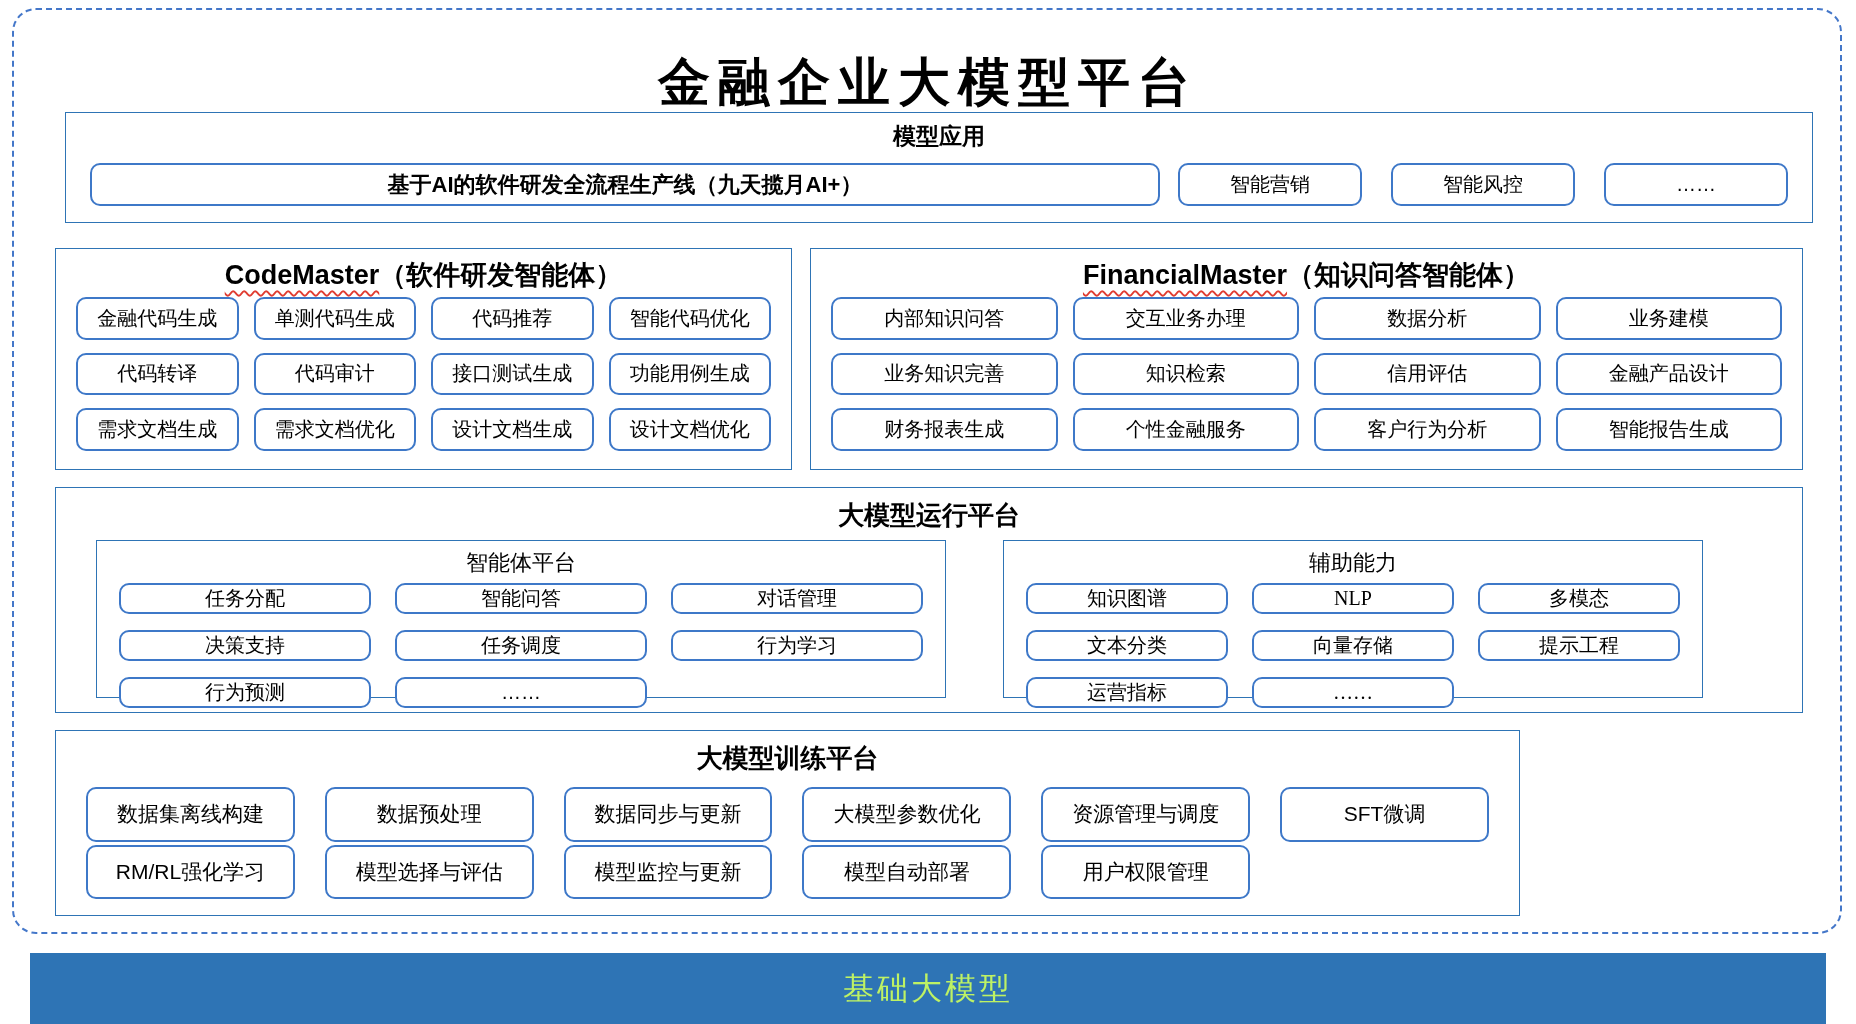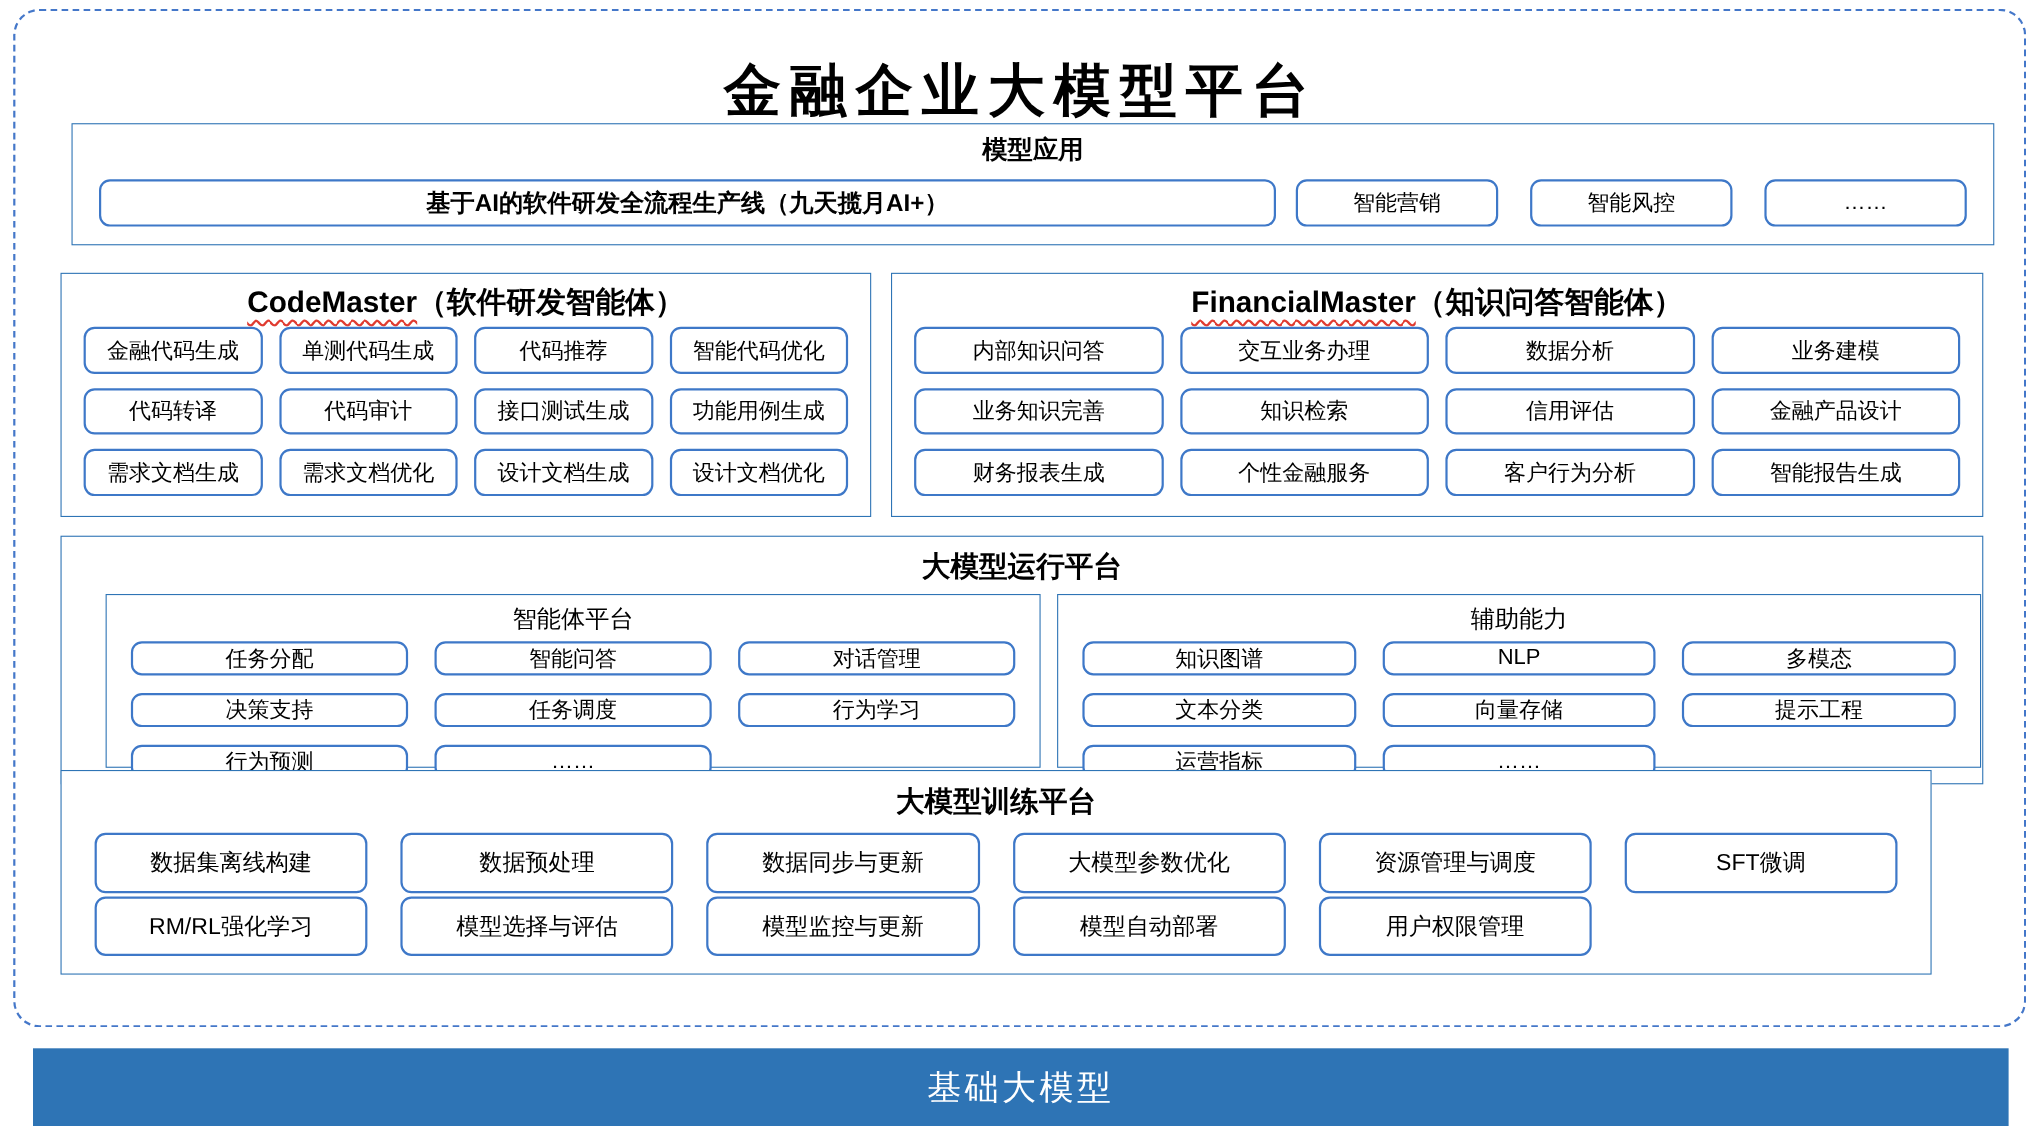--- a/index.html
+++ b/index.html
@@ -57,7 +57,7 @@
     border:1.5px solid #2E74B5; box-sizing:border-box; background:#fff;
   }
   #agent-platform { left:40px; width:850px; }
-  #aux-capability { left:905px; width:840px; }
+  #aux-capability { left:947px; width:700px;font-family:Liberation Serif, serif; }
   .sub-title { text-align:center; font-size:22px; padding-top:7px; }
   .grid-2x4 {
     position:absolute; left:22px; right:22px; top:42px; bottom:14px;

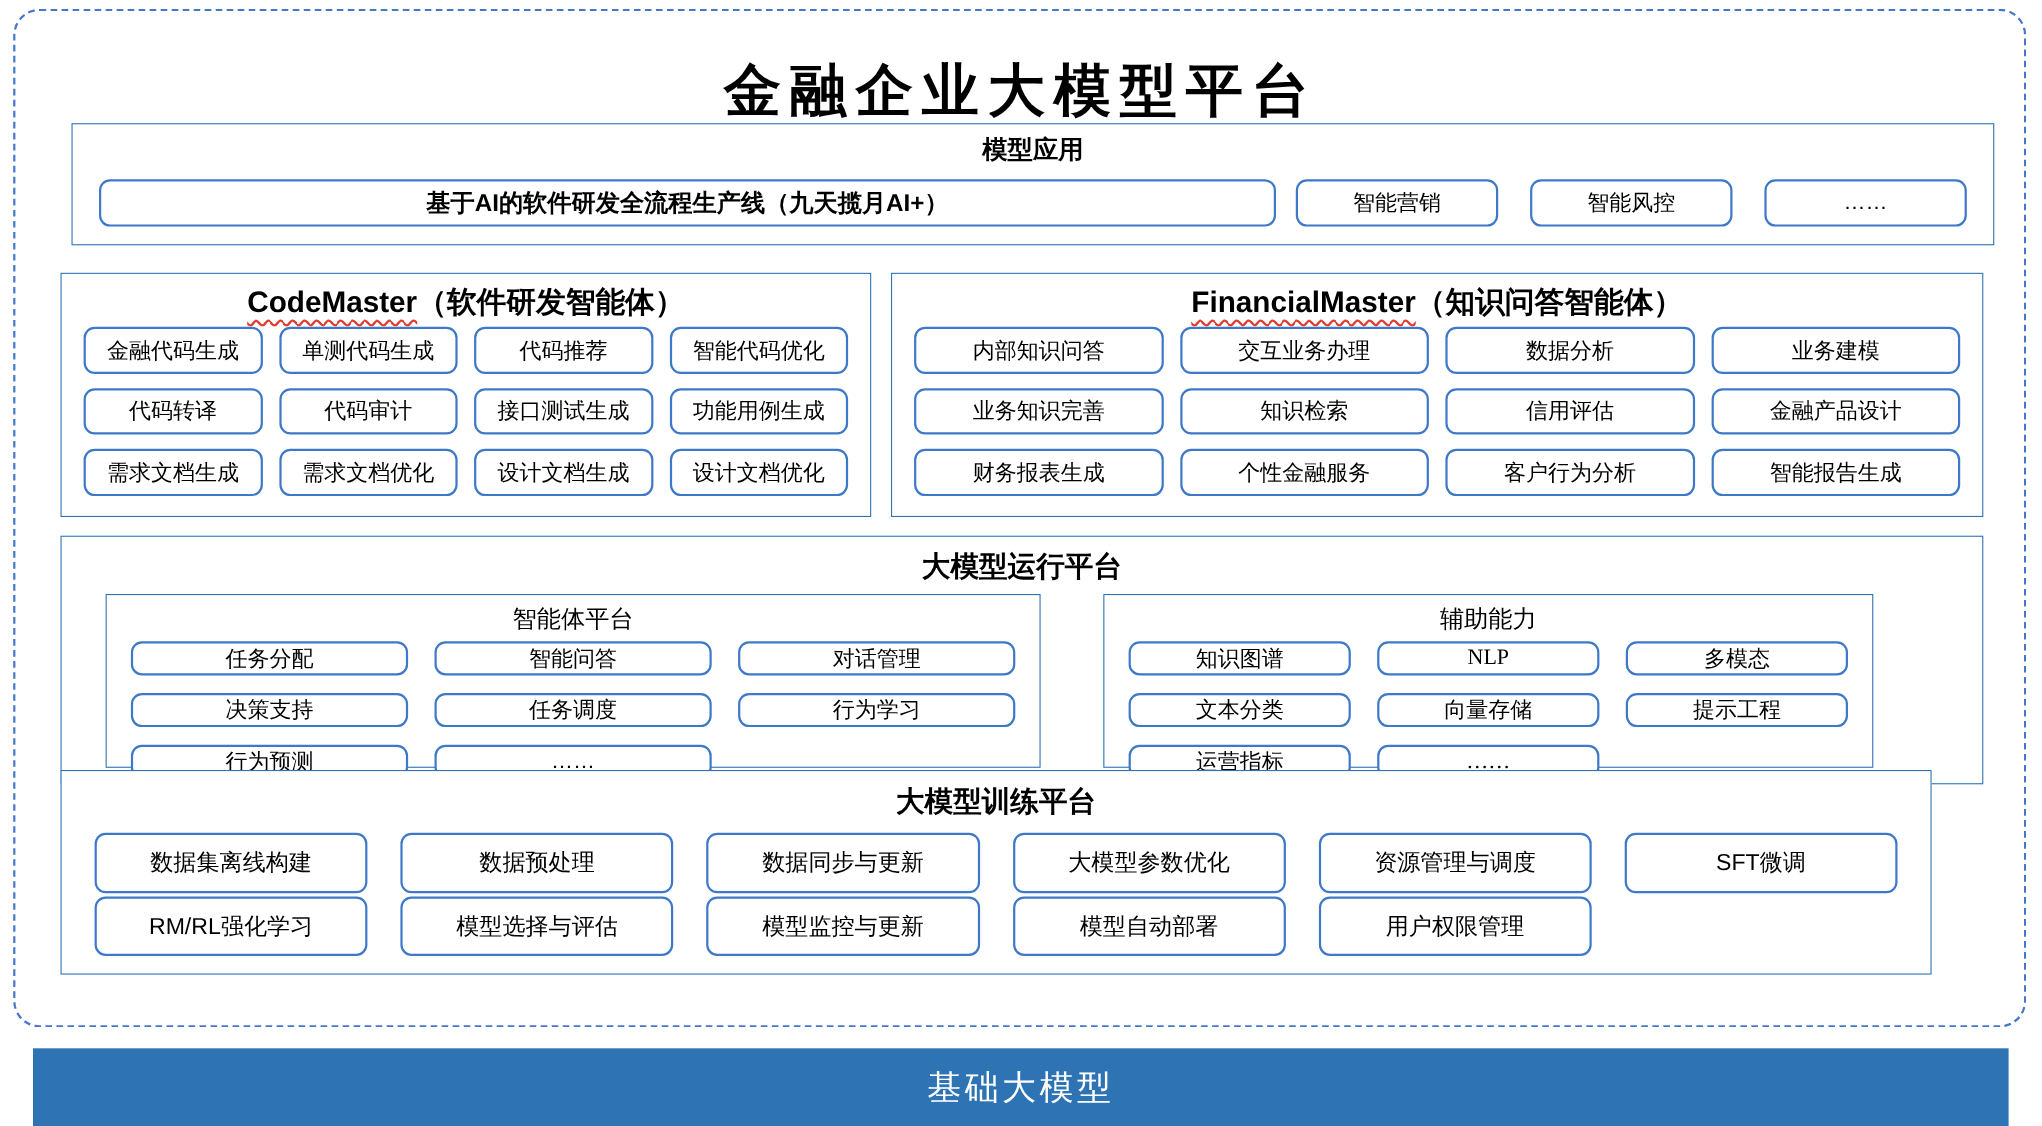--- a/index.html
+++ b/index.html
@@ -64,7 +64,7 @@
     display:grid; grid-template-columns:repeat(3,1fr); gap:16px 24px;
   }
   
-  #train-platform { left:55px; top:700px; width:1701px; height:186px; }
+  #train-platform { left:55px; top:730px; width:1465px; height:186px; }
   .grid-2x6 {
     position:absolute; left:30px; right:30px; top:56px; bottom:16px;
     display:grid; grid-template-columns:repeat(6,1fr); gap:3px 30px;

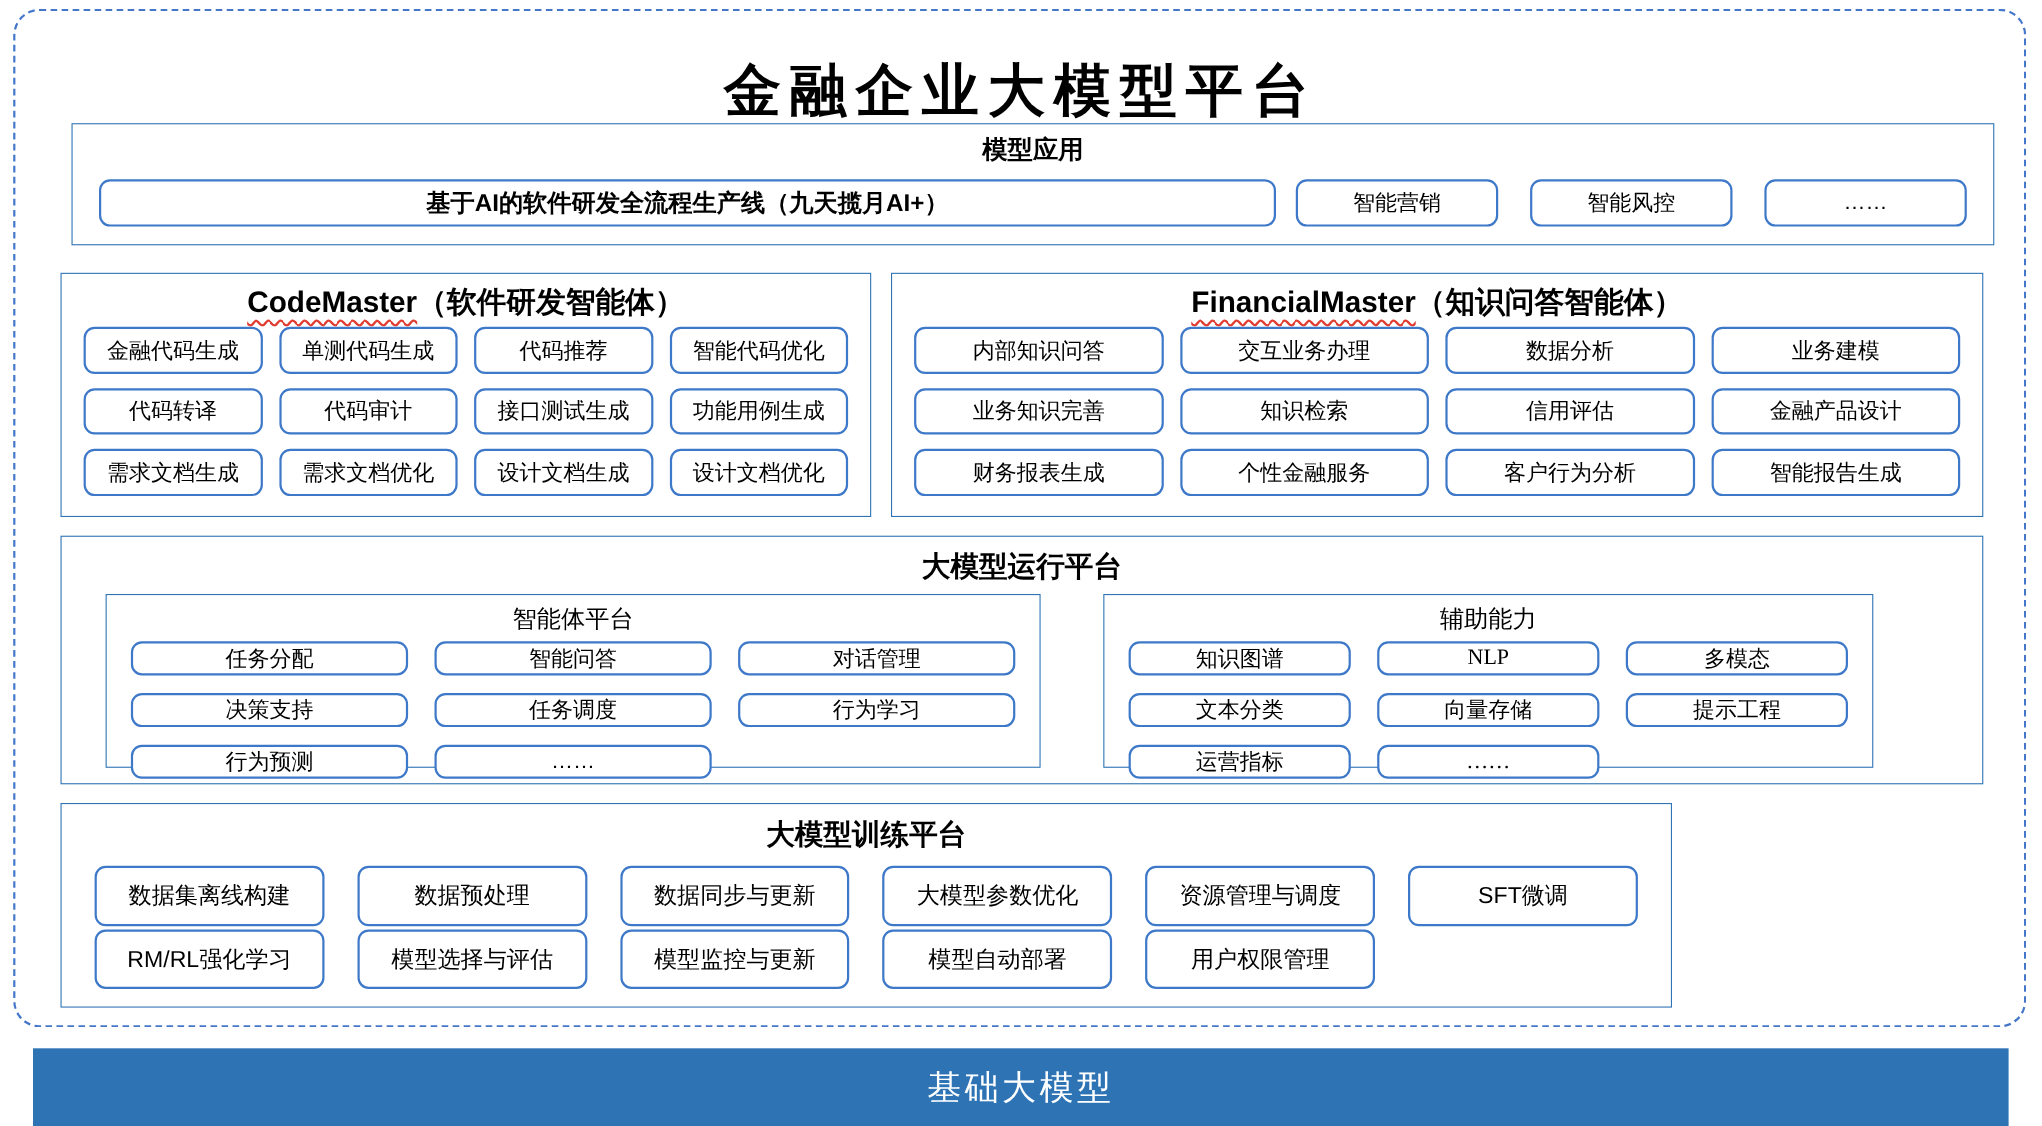--- a/index.html
+++ b/index.html
@@ -73,7 +73,7 @@
   
   #base-bar {
     position:absolute; left:30px; top:953px; width:1796px; height:71px;
-    background:#2E74B5; color:#ffffff; display:flex; align-items:center;
+    background:#2E74B5; color:#bef264; display:flex; align-items:center;
     justify-content:center; font-size:31px; letter-spacing:3px;
   }
 </style>

